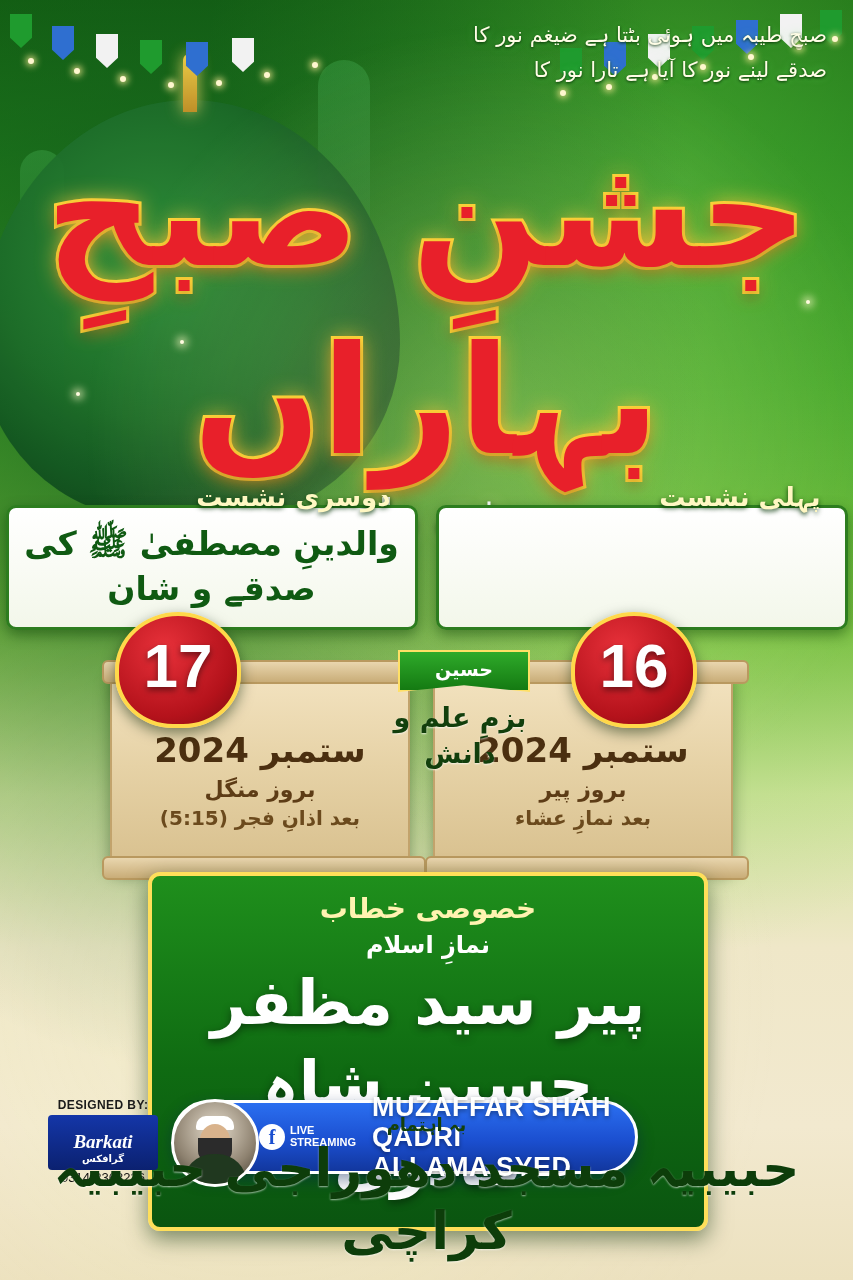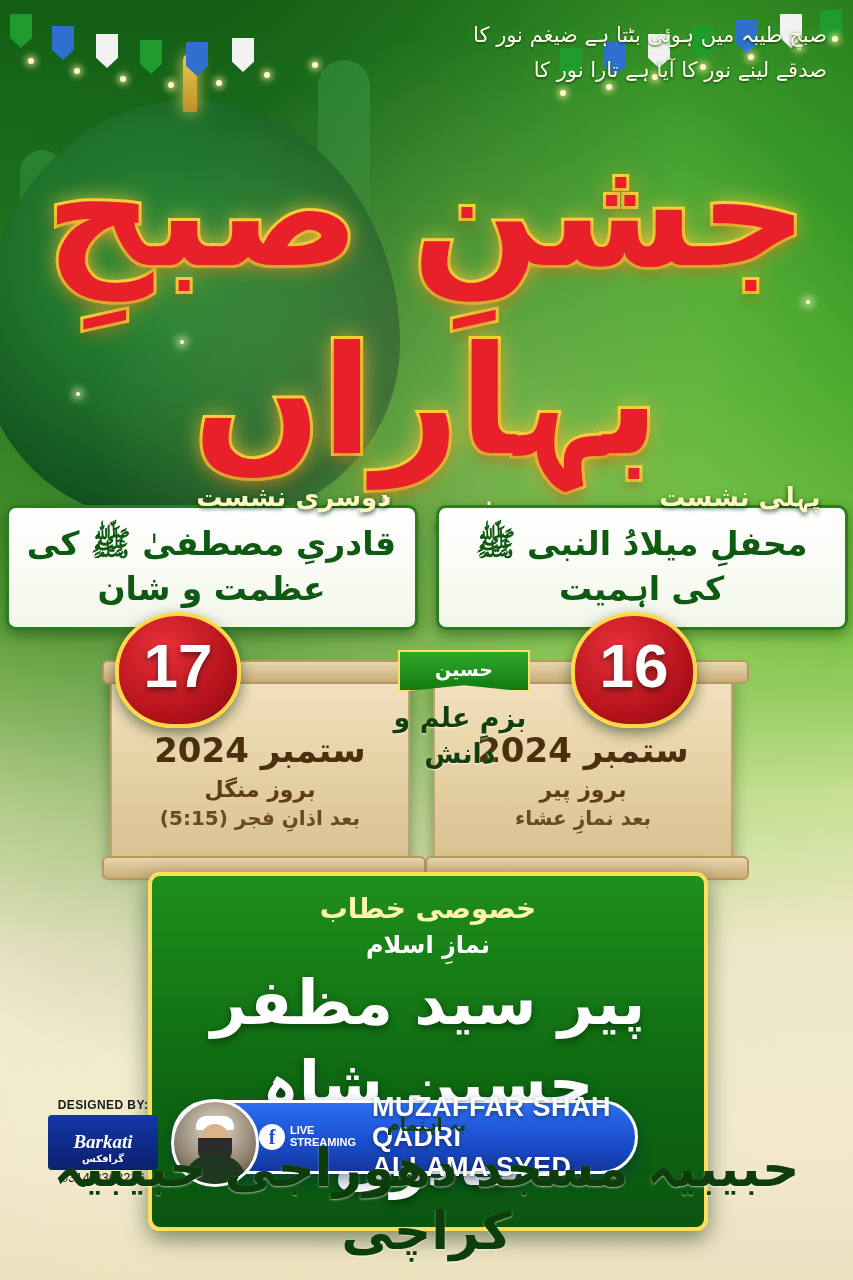--- a/index.html
+++ b/index.html
@@ -559,7 +559,7 @@
     </div>
     <div class="session">
       <div class="sess-label">دوسری نشست</div>
-      <div class="sess-text">قادریِ مصطفیٰ ﷺ کی عظمت و شان</div>
+      <div class="sess-text">والدینِ مصطفیٰ ﷺ کی صدقے و شان</div>
     </div>
   </div>
 

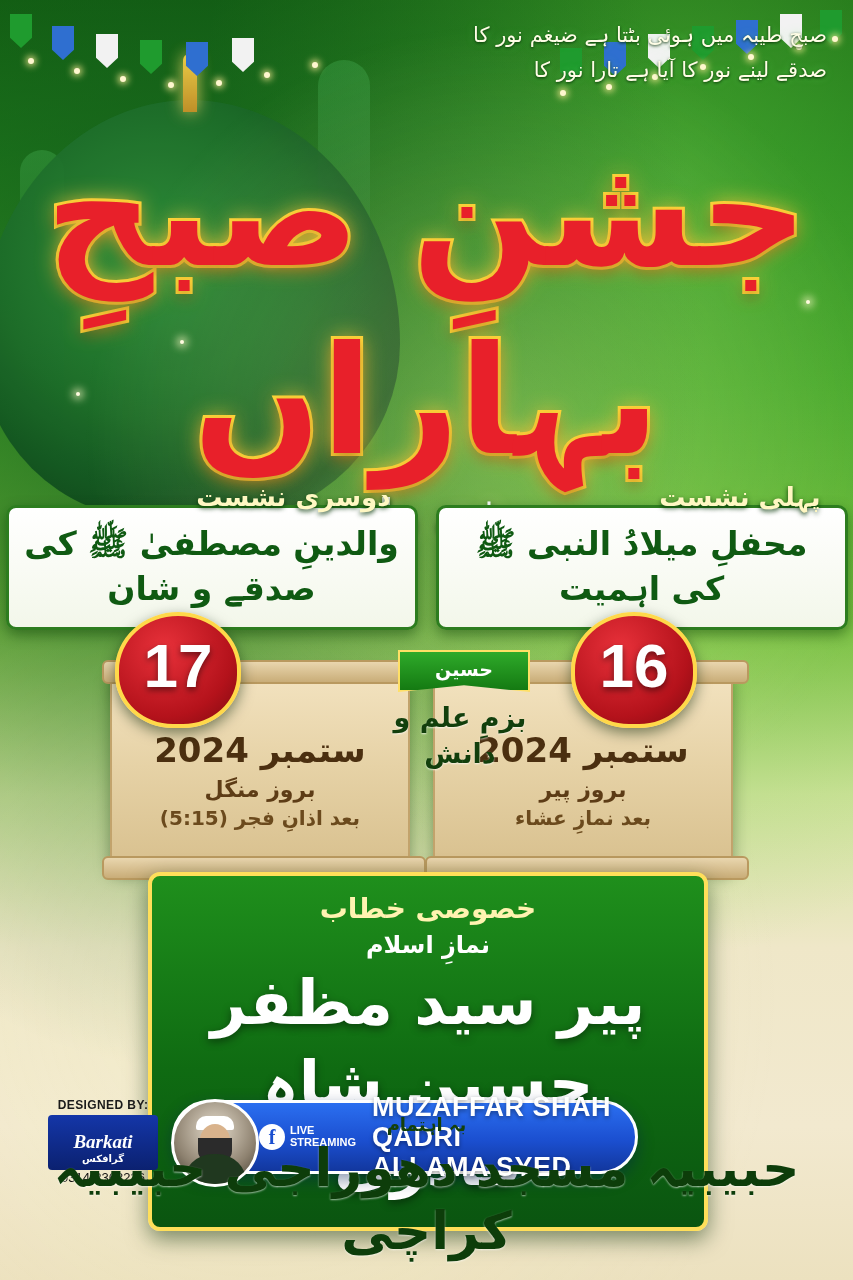--- a/index.html
+++ b/index.html
@@ -555,7 +555,6 @@
   <div class="sessions">
     <div class="session">
       <div class="sess-label">پہلی نشست</div>
-      <div class="sess-text">محفلِ میلادُ النبی ﷺ کی اہمیت</div>
     </div>
     <div class="session">
       <div class="sess-label">دوسری نشست</div>

